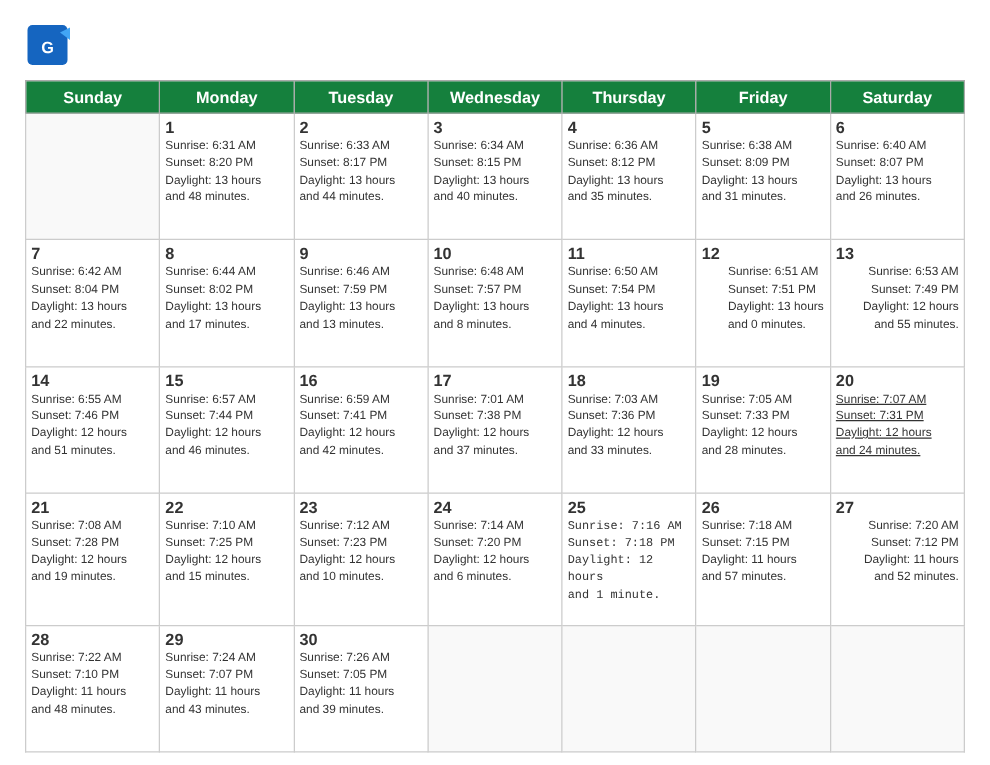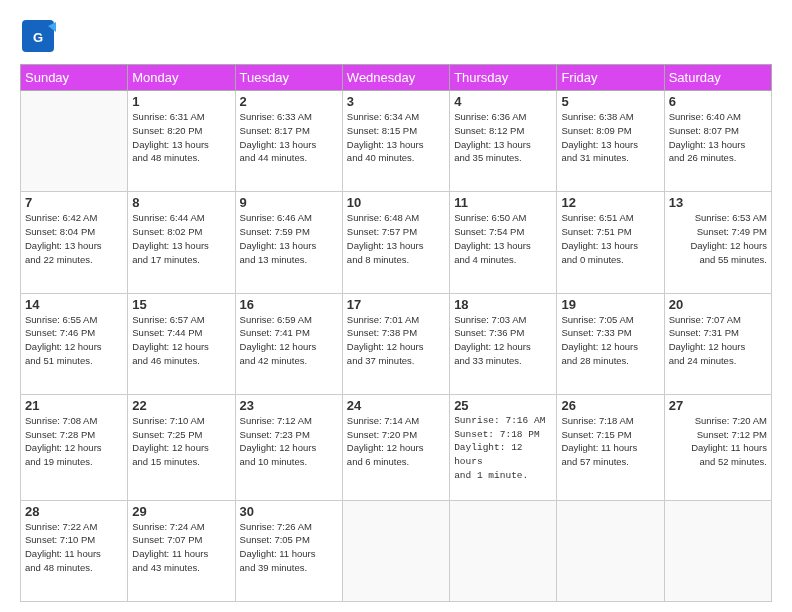--- a/index.html
+++ b/index.html
@@ -51,12 +51,12 @@
       flex: 1;
     }
     .calendar thead tr th {
-      background-color: #d946ef;
+      background-color: #15803d;
       color: #fff;
       font-size: 13px;
-      font-weight: normal;
+      font-weight: bold;
       padding: 5px 4px;
-      text-align: left;
+      text-align: center;
       border: 1px solid #aaa;
     }
     .calendar tbody tr td {

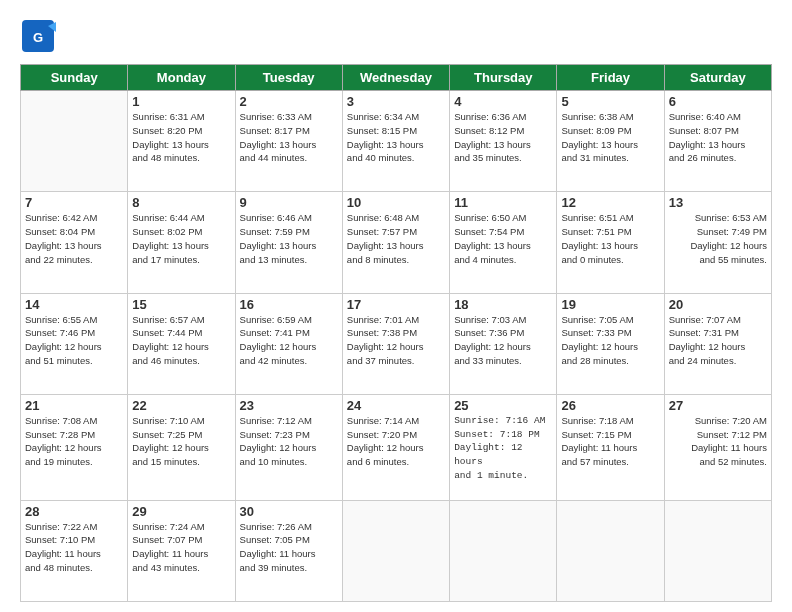--- a/index.html
+++ b/index.html
@@ -203,7 +203,7 @@
           </td>
           <td>
             <span class="day-num">12</span>
-            <div class="day-info" style="white-space: pre-line;">Sunrise: 6:51 AM
+            <div class="day-info" style="white-space: pre-line; margin-left: 21px;">Sunrise: 6:51 AM
 Sunset: 7:51 PM
 Daylight: 13 hours
 and 0 minutes.</div>

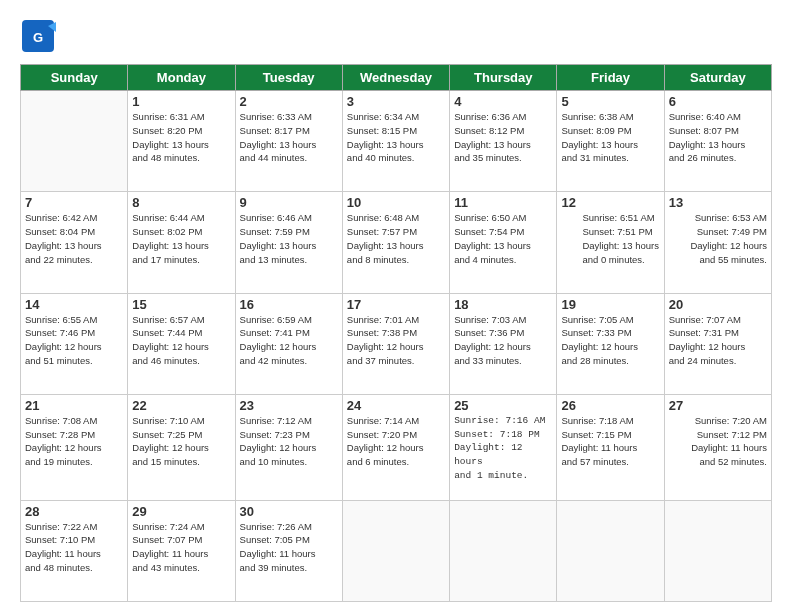--- a/index.html
+++ b/index.html
@@ -261,7 +261,7 @@
           </td>
           <td>
             <span class="day-num">20</span>
-            <div class="day-info" style="white-space: pre-line;">Sunrise: 7:07 AM
+            <div class="day-info" style="white-space: pre-line; text-decoration: underline;">Sunrise: 7:07 AM
 Sunset: 7:31 PM
 Daylight: 12 hours
 and 24 minutes.</div>

